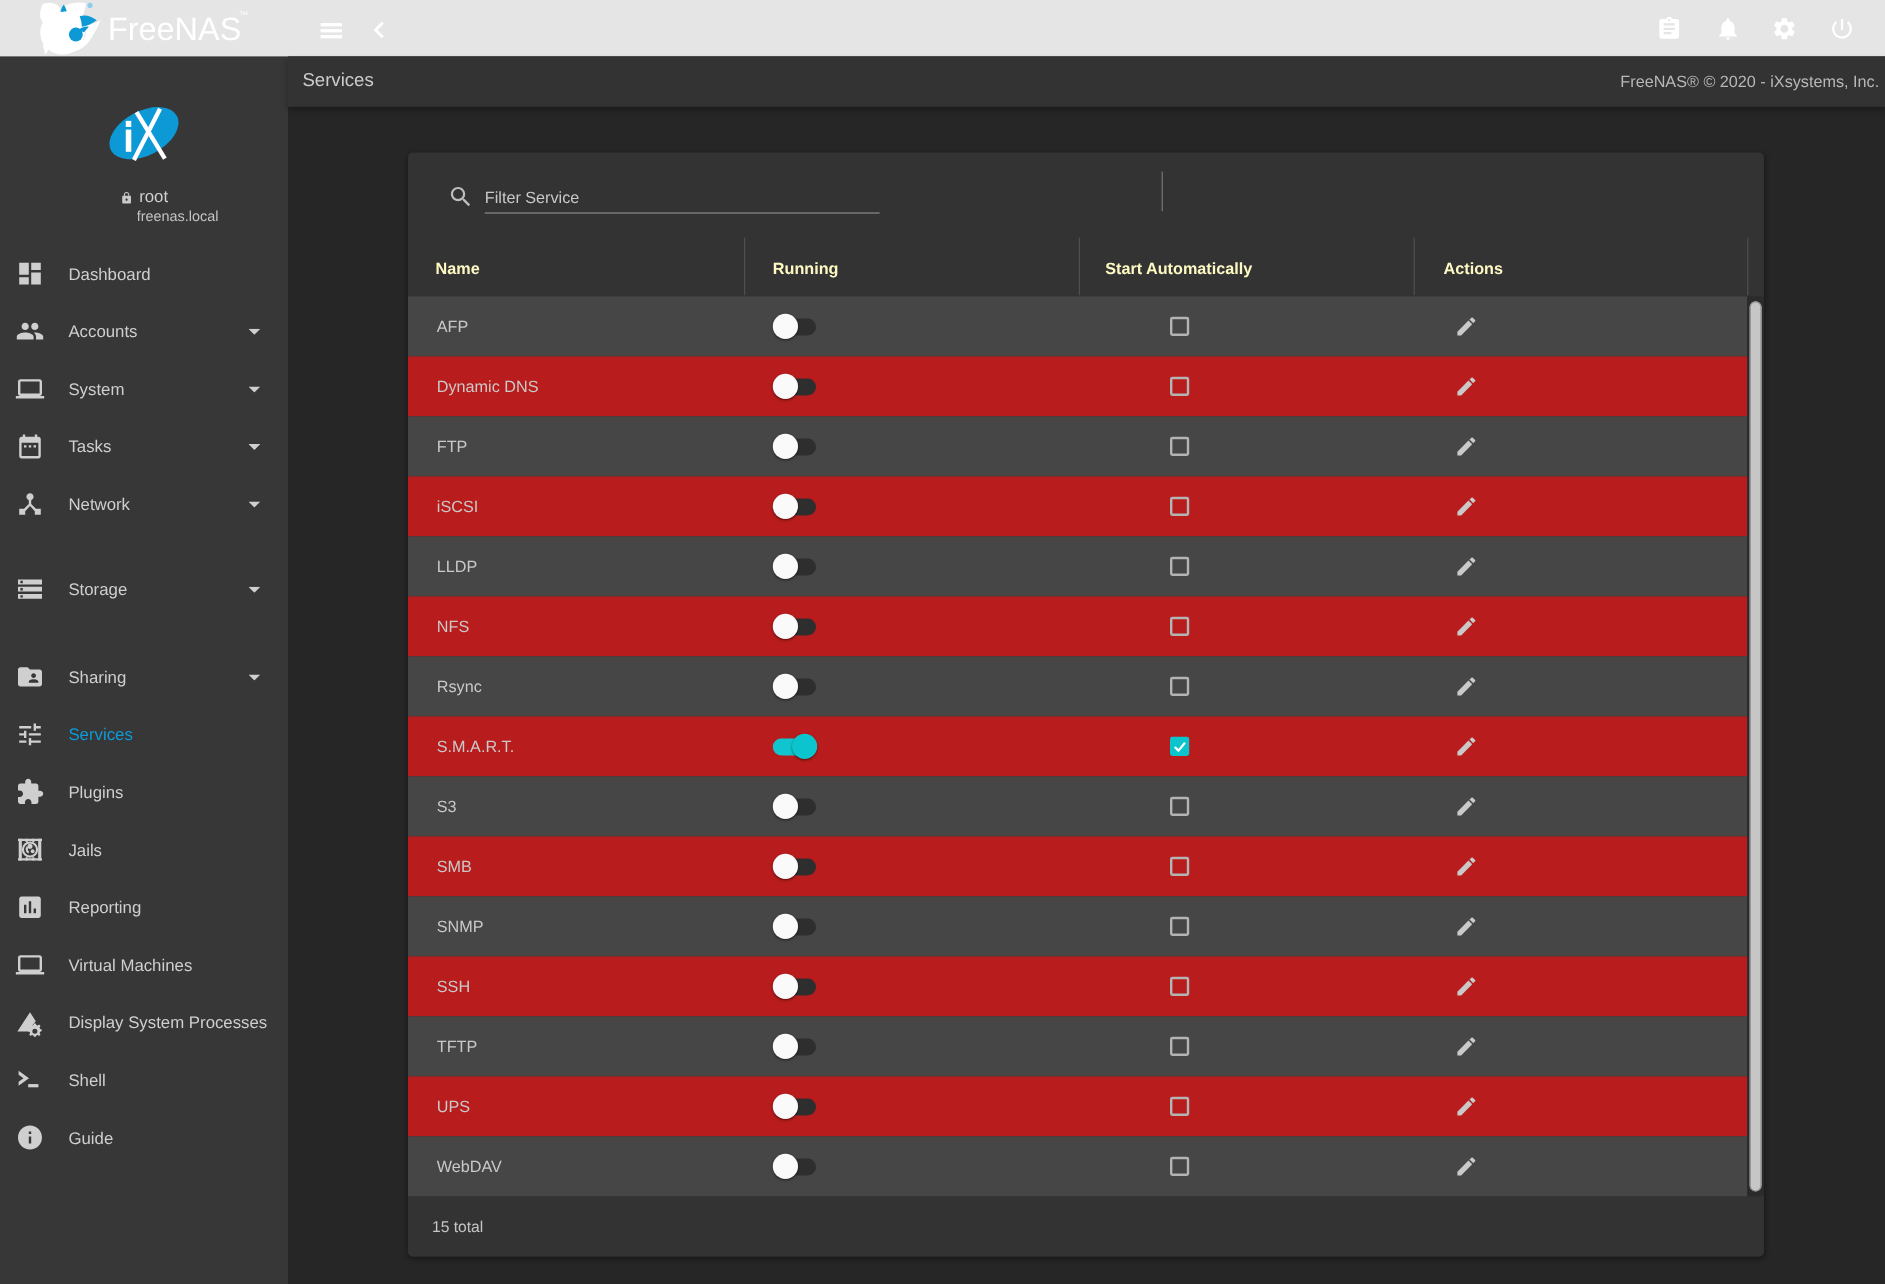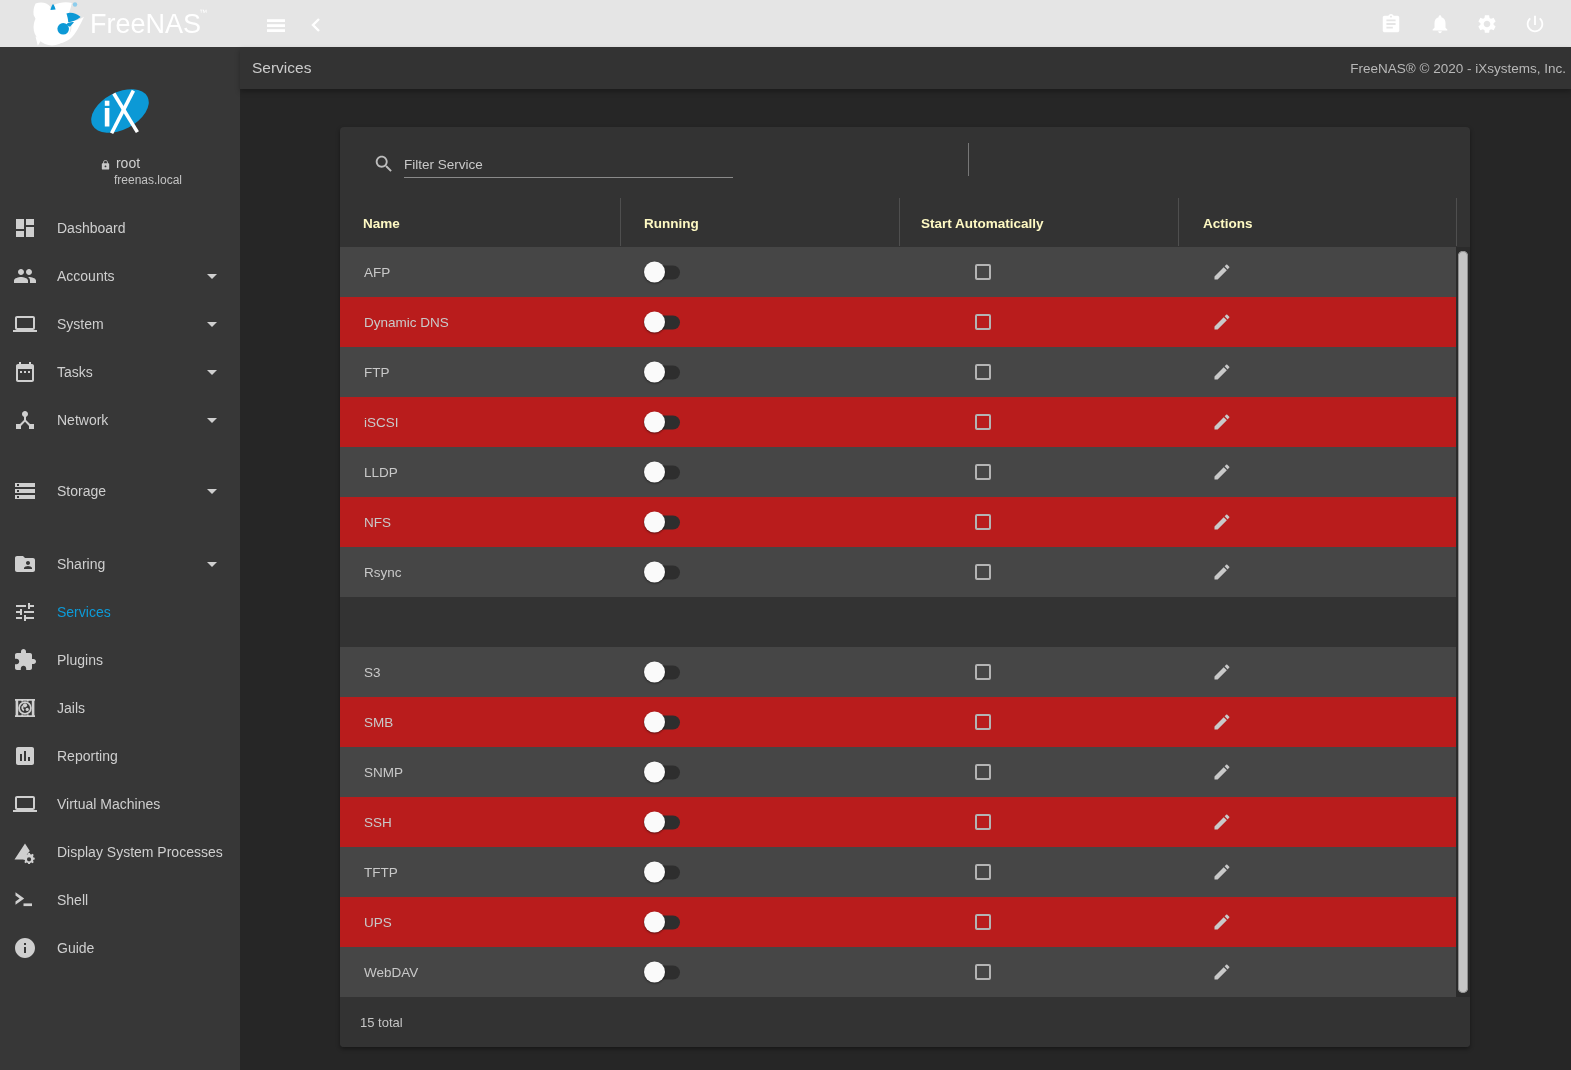--- a/index.html
+++ b/index.html
@@ -366,6 +366,19 @@
           <path d="M3 17.25V21h3.75L17.81 9.94l-3.75-3.75L3 17.25zM20.71 7.04c.39-.39.39-1.02 0-1.41l-2.34-2.34c-.39-.39-1.02-.39-1.41 0l-1.83 1.83 3.75 3.75 1.41-1.83z"></path>
         </svg>
     </div>
+    <div class="row alt" style="top:350px">
+      <span class="nm">S.M.A.R.T.</span>
+      <div class="tog on">
+          <div class="track"></div>
+          <div class="thumb"></div>
+        </div>
+      <div class="cb ck"><svg width="16" height="16" viewBox="0 0 16 16">
+            <path d="M4 8.5 L7 11.5 L12.5 5" stroke="#fff" stroke-width="1.8" fill="none"></path>
+          </svg></div>
+      <svg class="edit" width="20" height="20" viewBox="0 0 24 24" fill="#c9c9c9">
+          <path d="M3 17.25V21h3.75L17.81 9.94l-3.75-3.75L3 17.25zM20.71 7.04c.39-.39.39-1.02 0-1.41l-2.34-2.34c-.39-.39-1.02-.39-1.41 0l-1.83 1.83 3.75 3.75 1.41-1.83z"></path>
+        </svg>
+    </div>
     <div class="row" style="top:400px">
       <span class="nm">S3</span>
       <div class="tog off">

